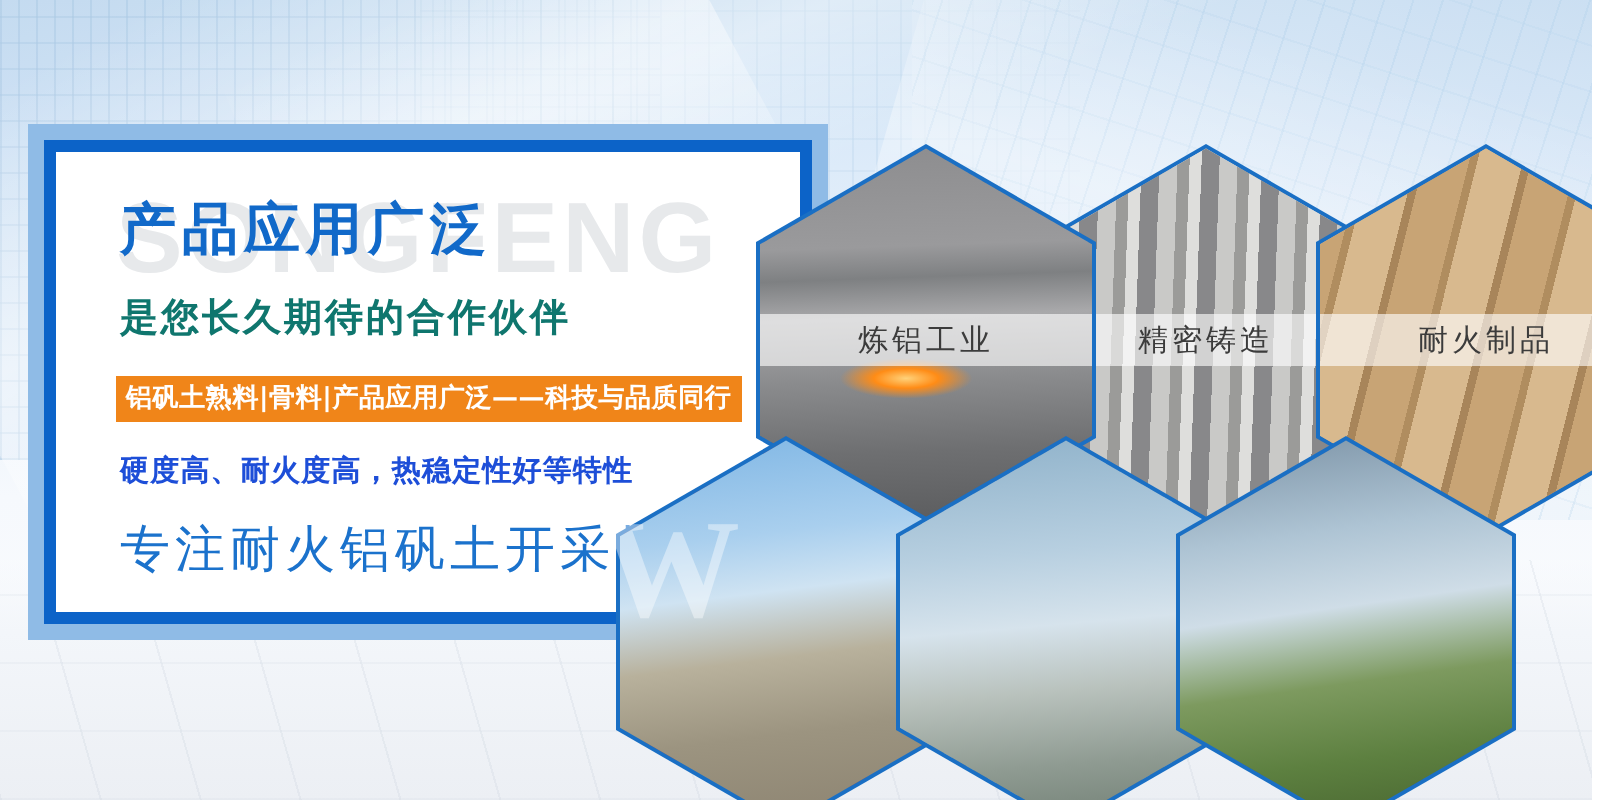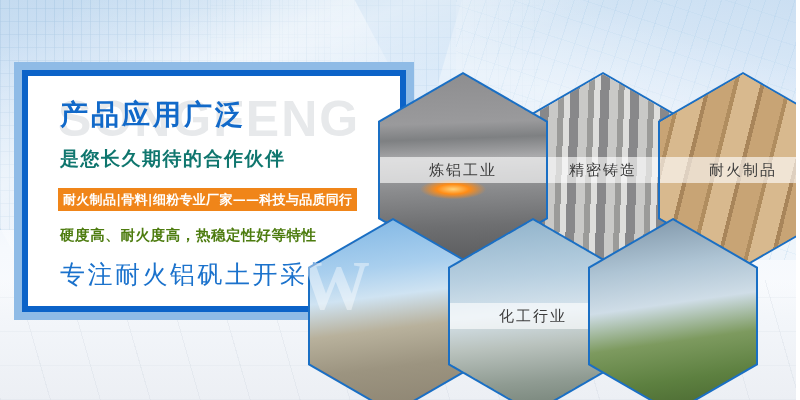--- a/index.html
+++ b/index.html
@@ -148,7 +148,7 @@
     <div class="watermark">SONGFENG</div>
     <div class="h1">产品应用广泛</div>
     <div class="h2">是您长久期待的合作伙伴</div>
-    <div class="orange-bar">耐火制品|骨料|细粉专业厂家——科技与品质同行</div>
+    <div class="orange-bar">铝矾土熟料|骨料|产品应用广泛——科技与品质同行</div>
     <div class="h3">硬度高、耐火度高，热稳定性好等特性</div>
     <div class="h4">专注耐火铝矾土开采加工</div>
   </div>

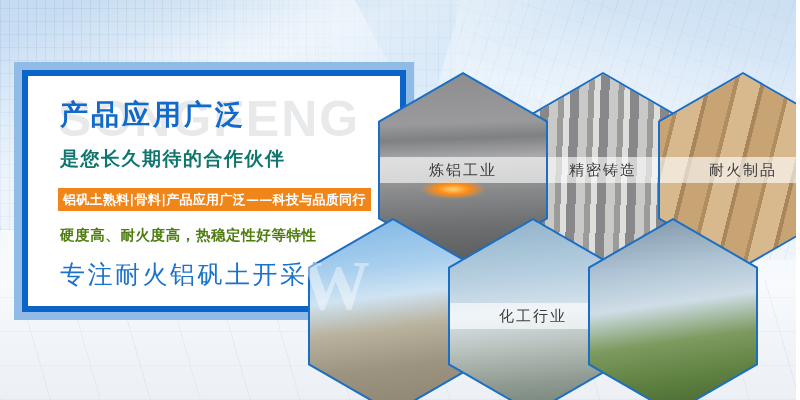--- a/index.html
+++ b/index.html
@@ -75,7 +75,7 @@
     padding:0 5px;white-space:nowrap;
     font-family:"DejaVu Sans","Liberation Sans",sans-serif;}
   .h3{position:absolute;left:32px;top:150px;
-    font-size:14.5px;font-weight:bold;color:#4d7c0f;letter-spacing:.6px;white-space:nowrap;
+    font-size:14.5px;font-weight:bold;color:#1d4ed8;letter-spacing:.6px;white-space:nowrap;
     font-family:"DejaVu Sans","Liberation Sans",sans-serif;}
   .h4{position:absolute;left:32px;top:182px;
     font-size:25px;font-weight:500;color:#1b72cc;letter-spacing:2.5px;white-space:nowrap;

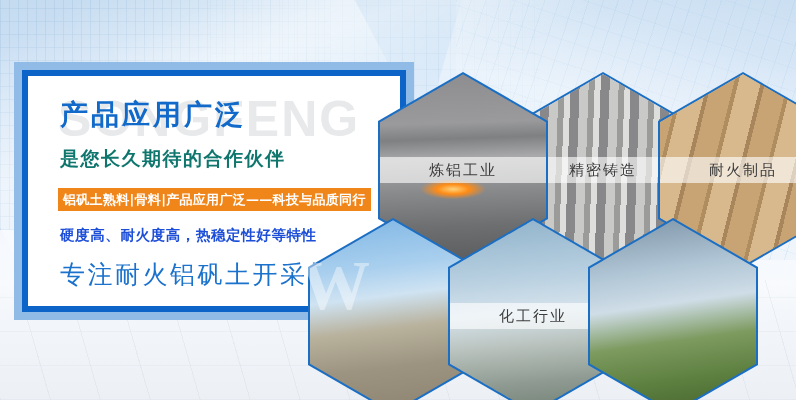--- a/index.html
+++ b/index.html
@@ -194,7 +194,6 @@
       <div class="clip">
         <div class="inner">
           <div class="photo p-chem"></div>
-          <div class="label">化工行业</div>
         </div>
       </div>
     </div>

